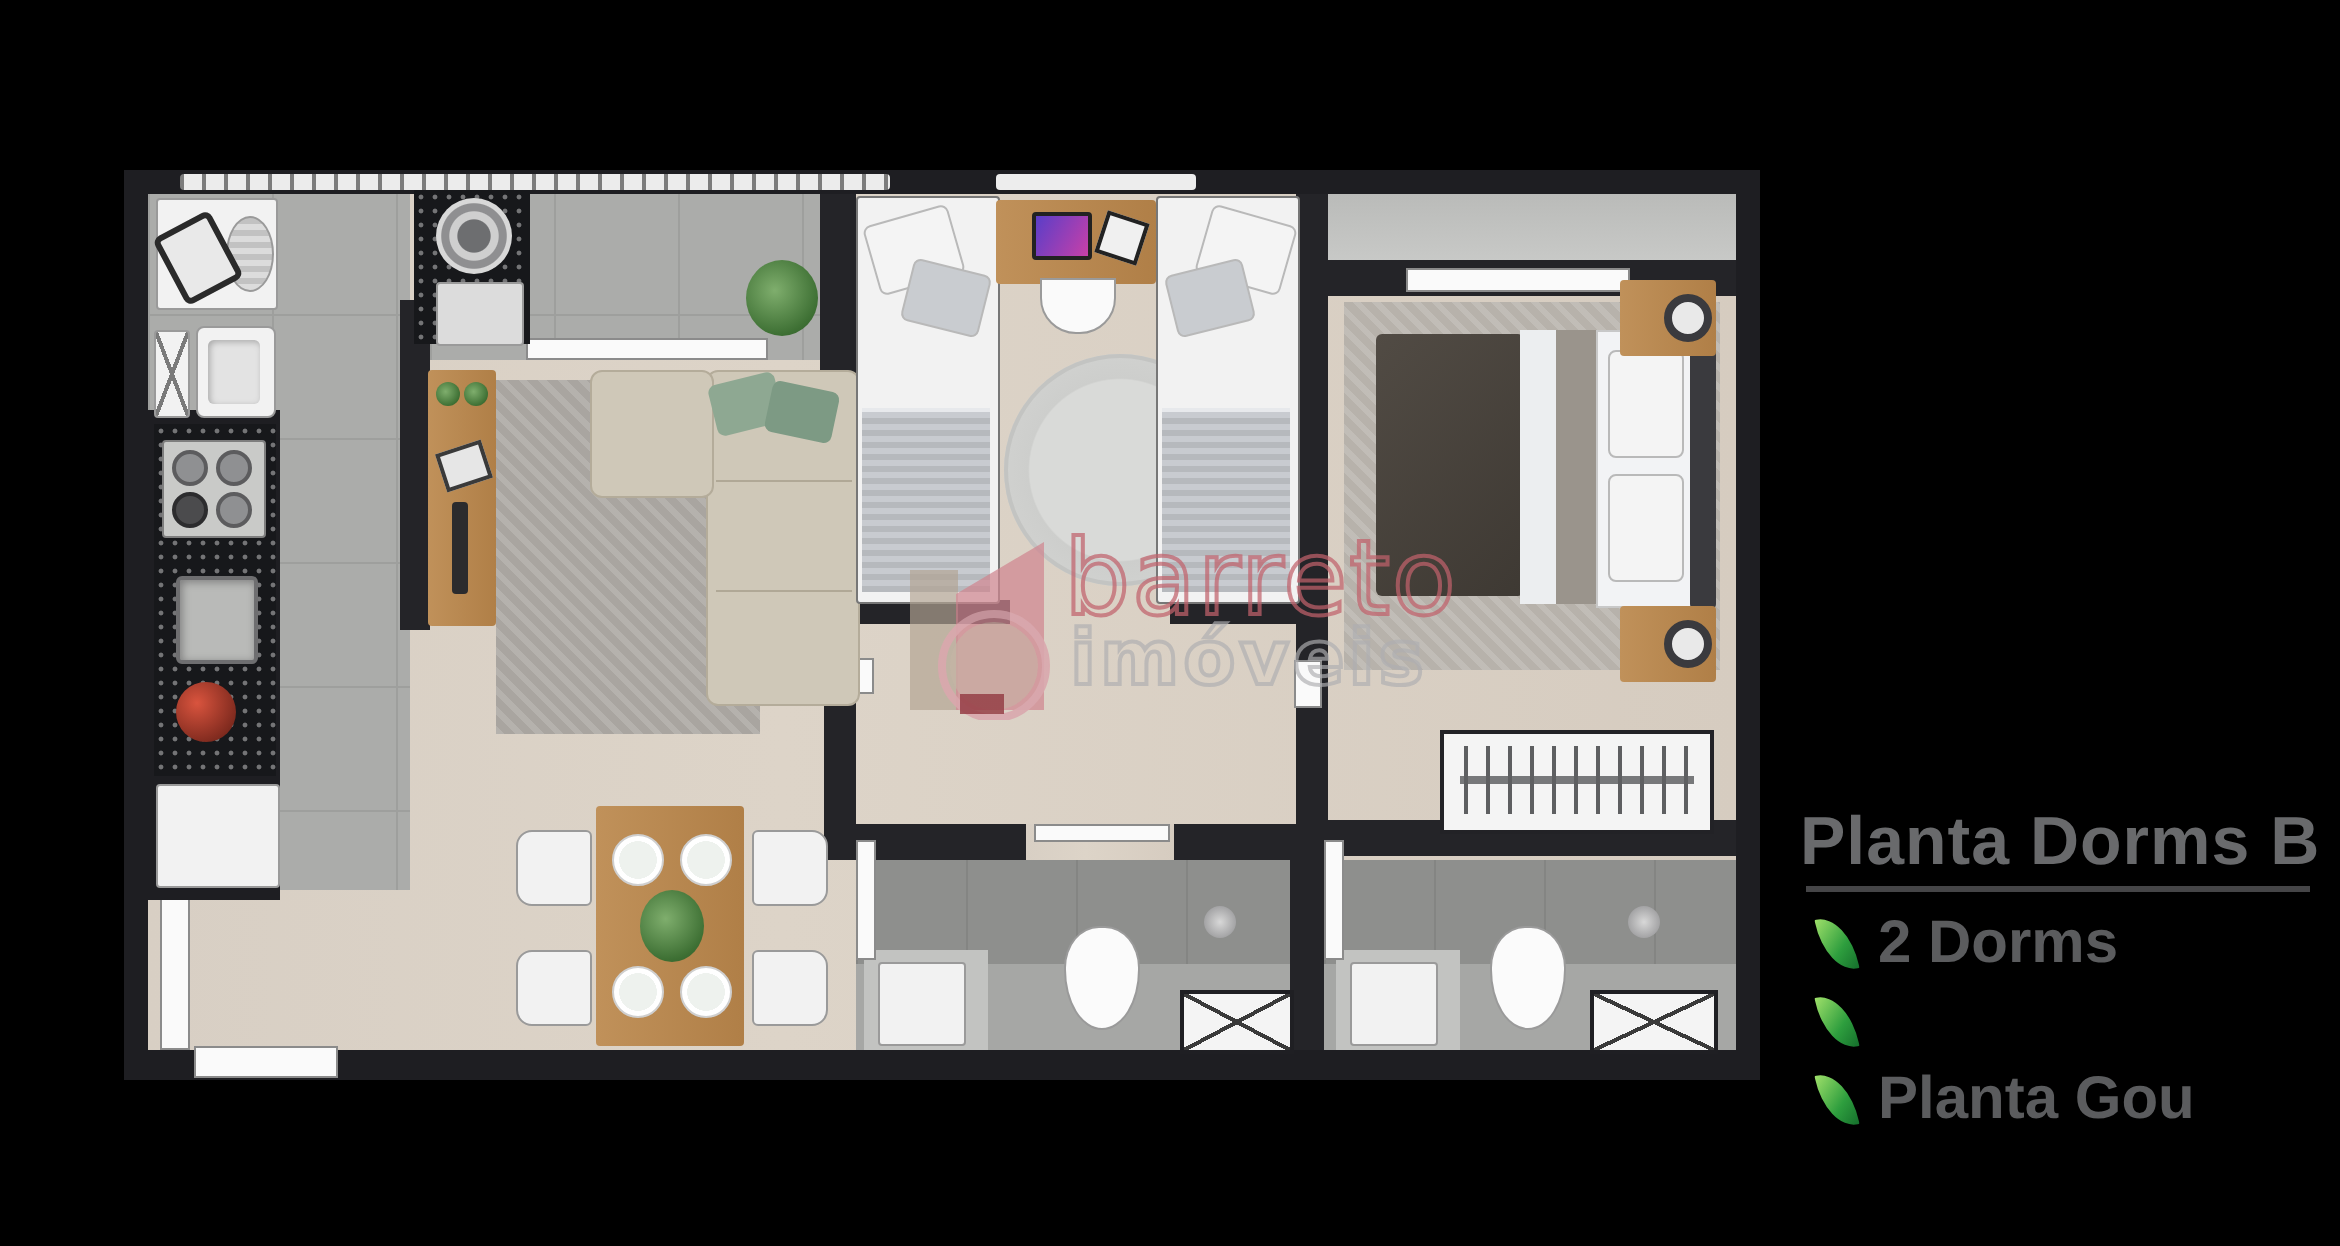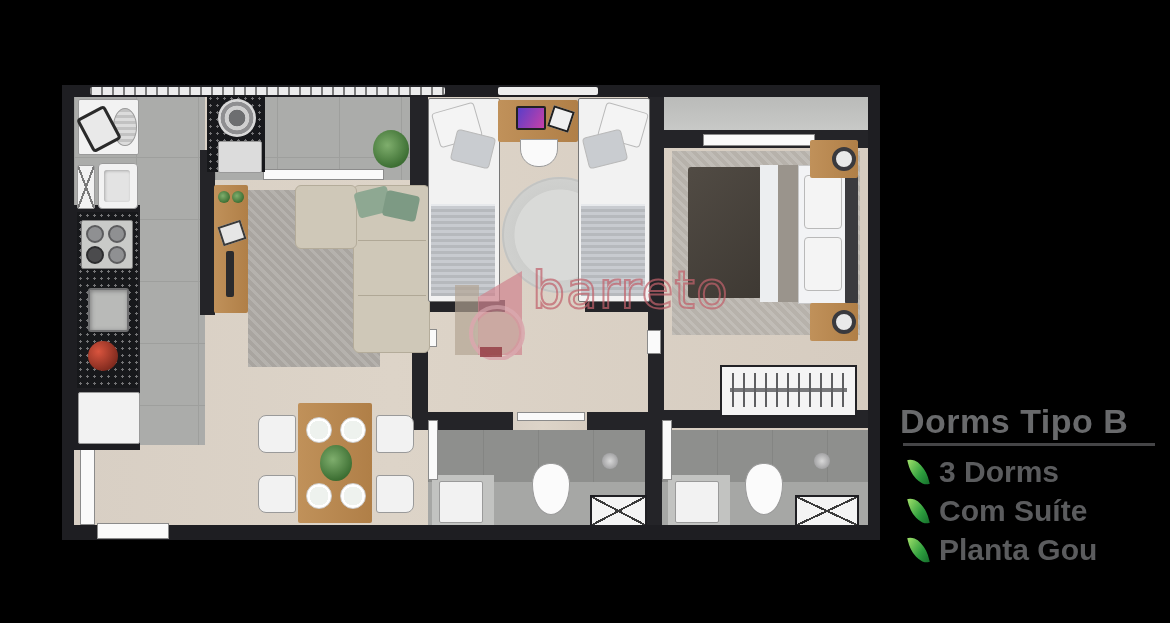--- a/index.html
+++ b/index.html
@@ -241,6 +241,7 @@
     <rect x="30" y="92" width="22" height="10" fill="#8e2f38" fill-opacity="0.85"></rect>
   </svg>
   <div class="abs wm-text1" style="left:82px;top:24px;font-size:52px;font-family:'DejaVu Sans',sans-serif;">barreto</div>
+  <div class="abs wm-text2" style="left:85px;top:70px;font-size:38px;font-family:'DejaVu Sans',sans-serif;">imóveis</div>
 </div>
 
 <div class="abs" id="panel-title">Dorms Tipo B</div>

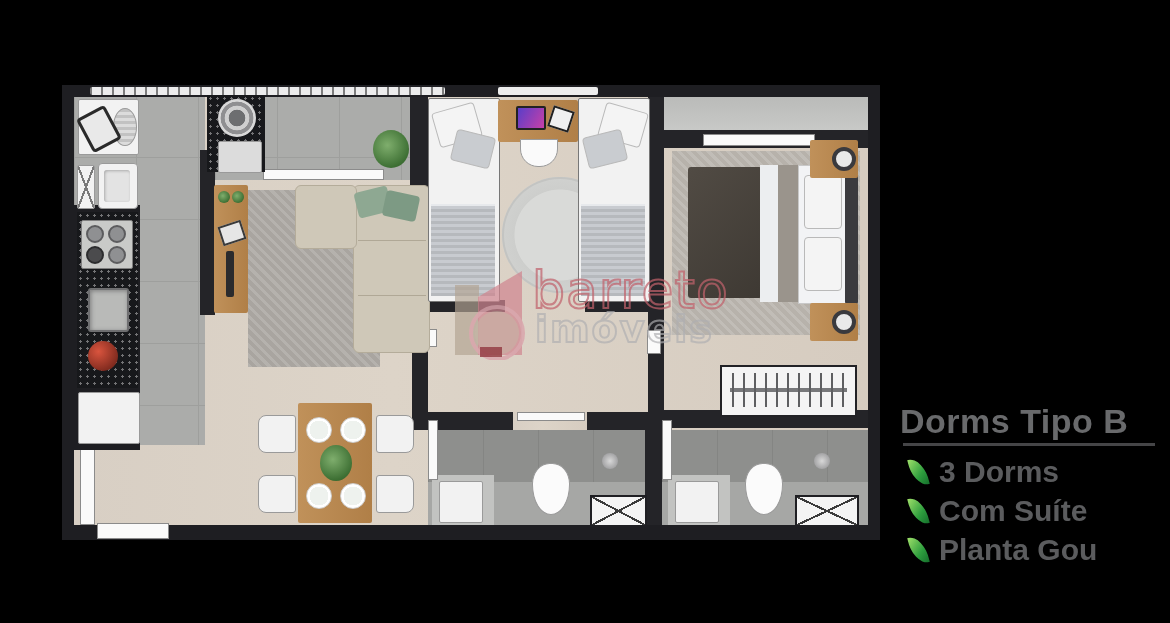--- a/index.html
+++ b/index.html
@@ -244,7 +244,7 @@
   <div class="abs wm-text2" style="left:85px;top:70px;font-size:38px;font-family:'DejaVu Sans',sans-serif;">imóveis</div>
 </div>
 
-<div class="abs" id="panel-title">Dorms Tipo B</div>
+<div class="abs" id="panel-title">Planta Dorms B</div>
 <div class="abs" id="panel-underline"></div>
 
 <div class="abs panel-item" style="top:455px;">

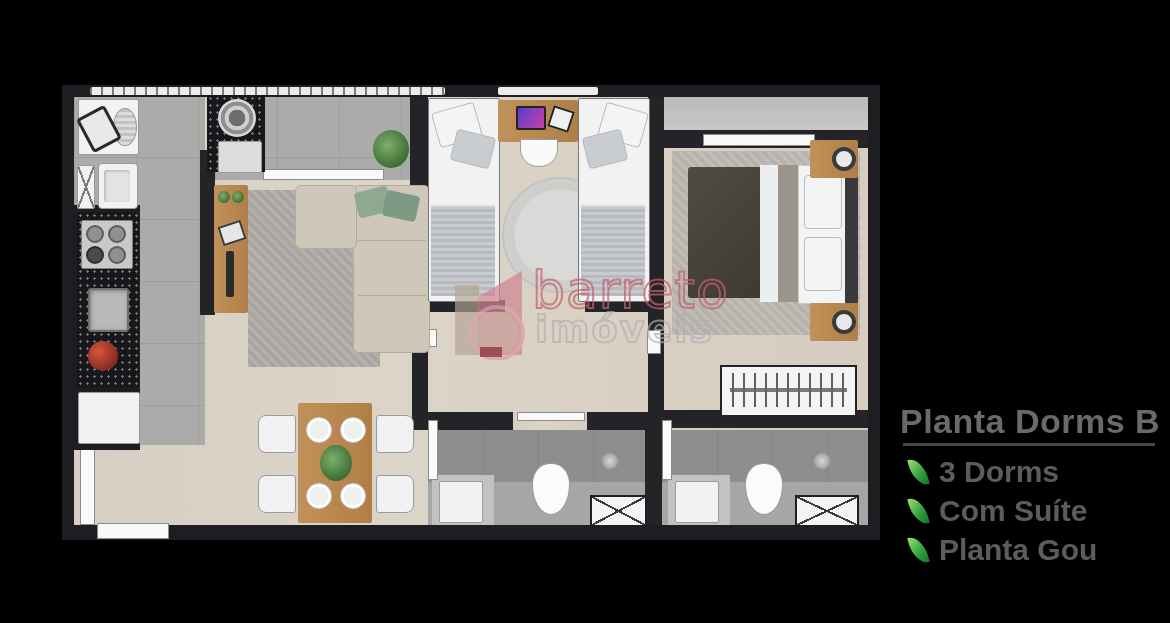--- a/index.html
+++ b/index.html
@@ -249,7 +249,7 @@
 
 <div class="abs panel-item" style="top:455px;">
   <span class="leaf"></span>
-  <span class="label">3 Dorms</span>
+  <span class="label">2 Dorms</span>
 </div>
 <div class="abs panel-item" style="top:494px;">
   <span class="leaf"></span>

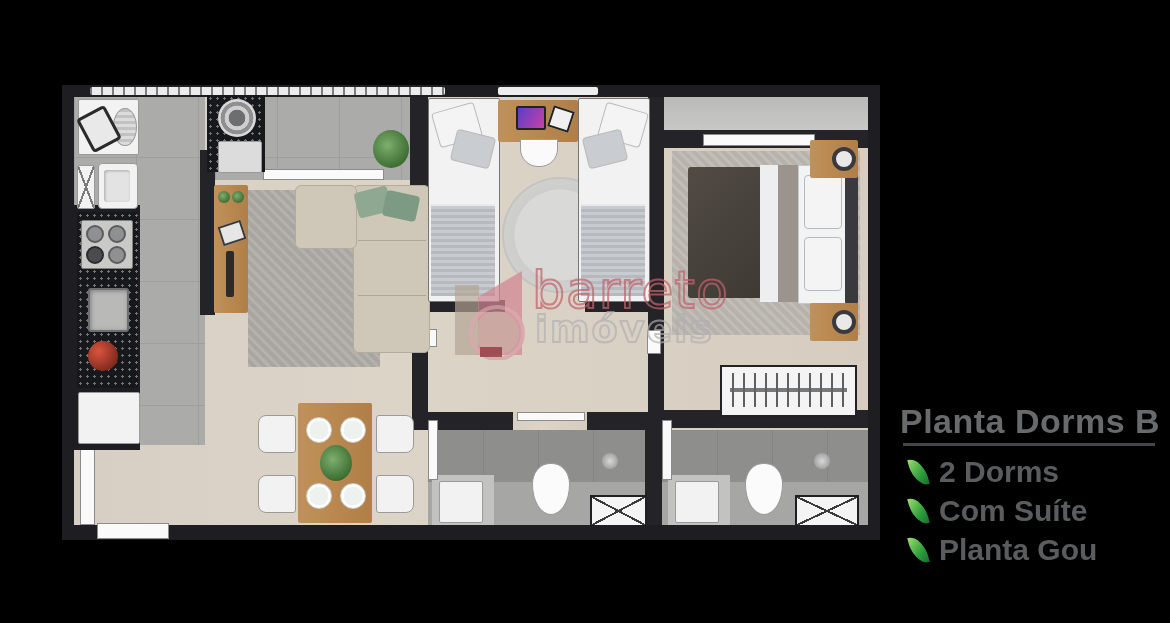--- a/index.html
+++ b/index.html
@@ -253,7 +253,6 @@
 </div>
 <div class="abs panel-item" style="top:494px;">
   <span class="leaf"></span>
-  <span class="label">Com Suíte</span>
 </div>
 <div class="abs panel-item" style="top:533px;">
   <span class="leaf"></span>

